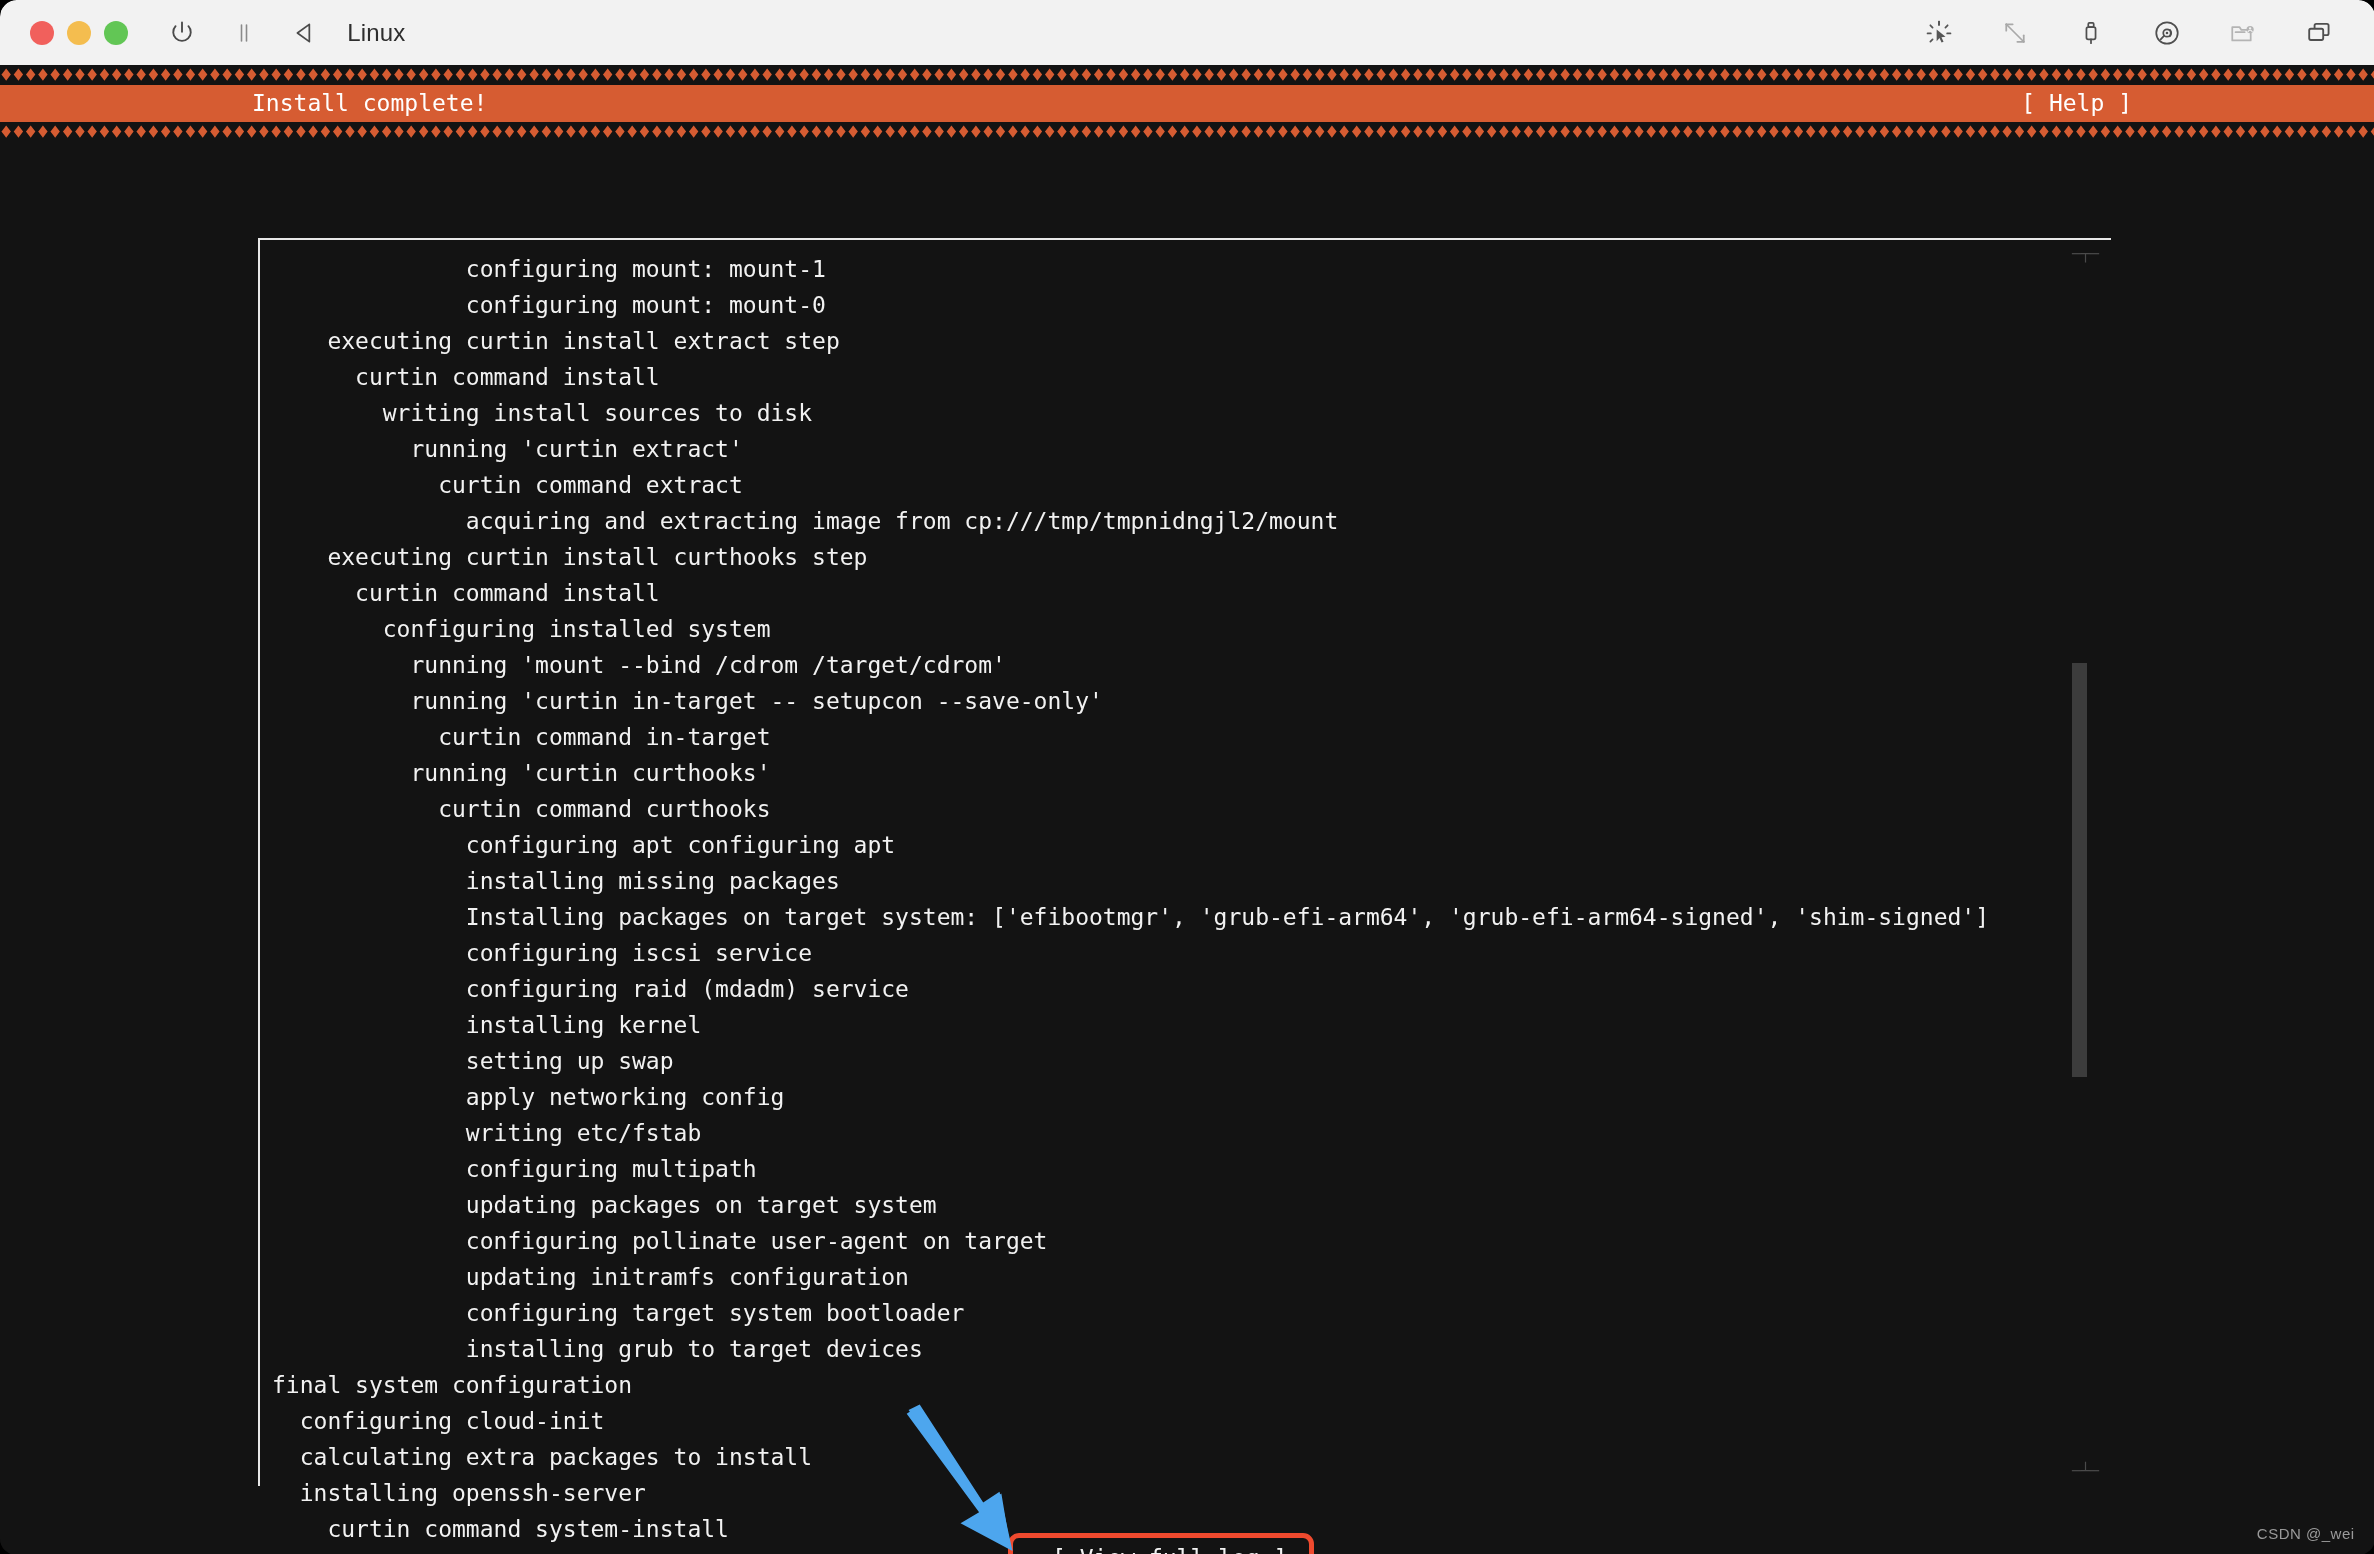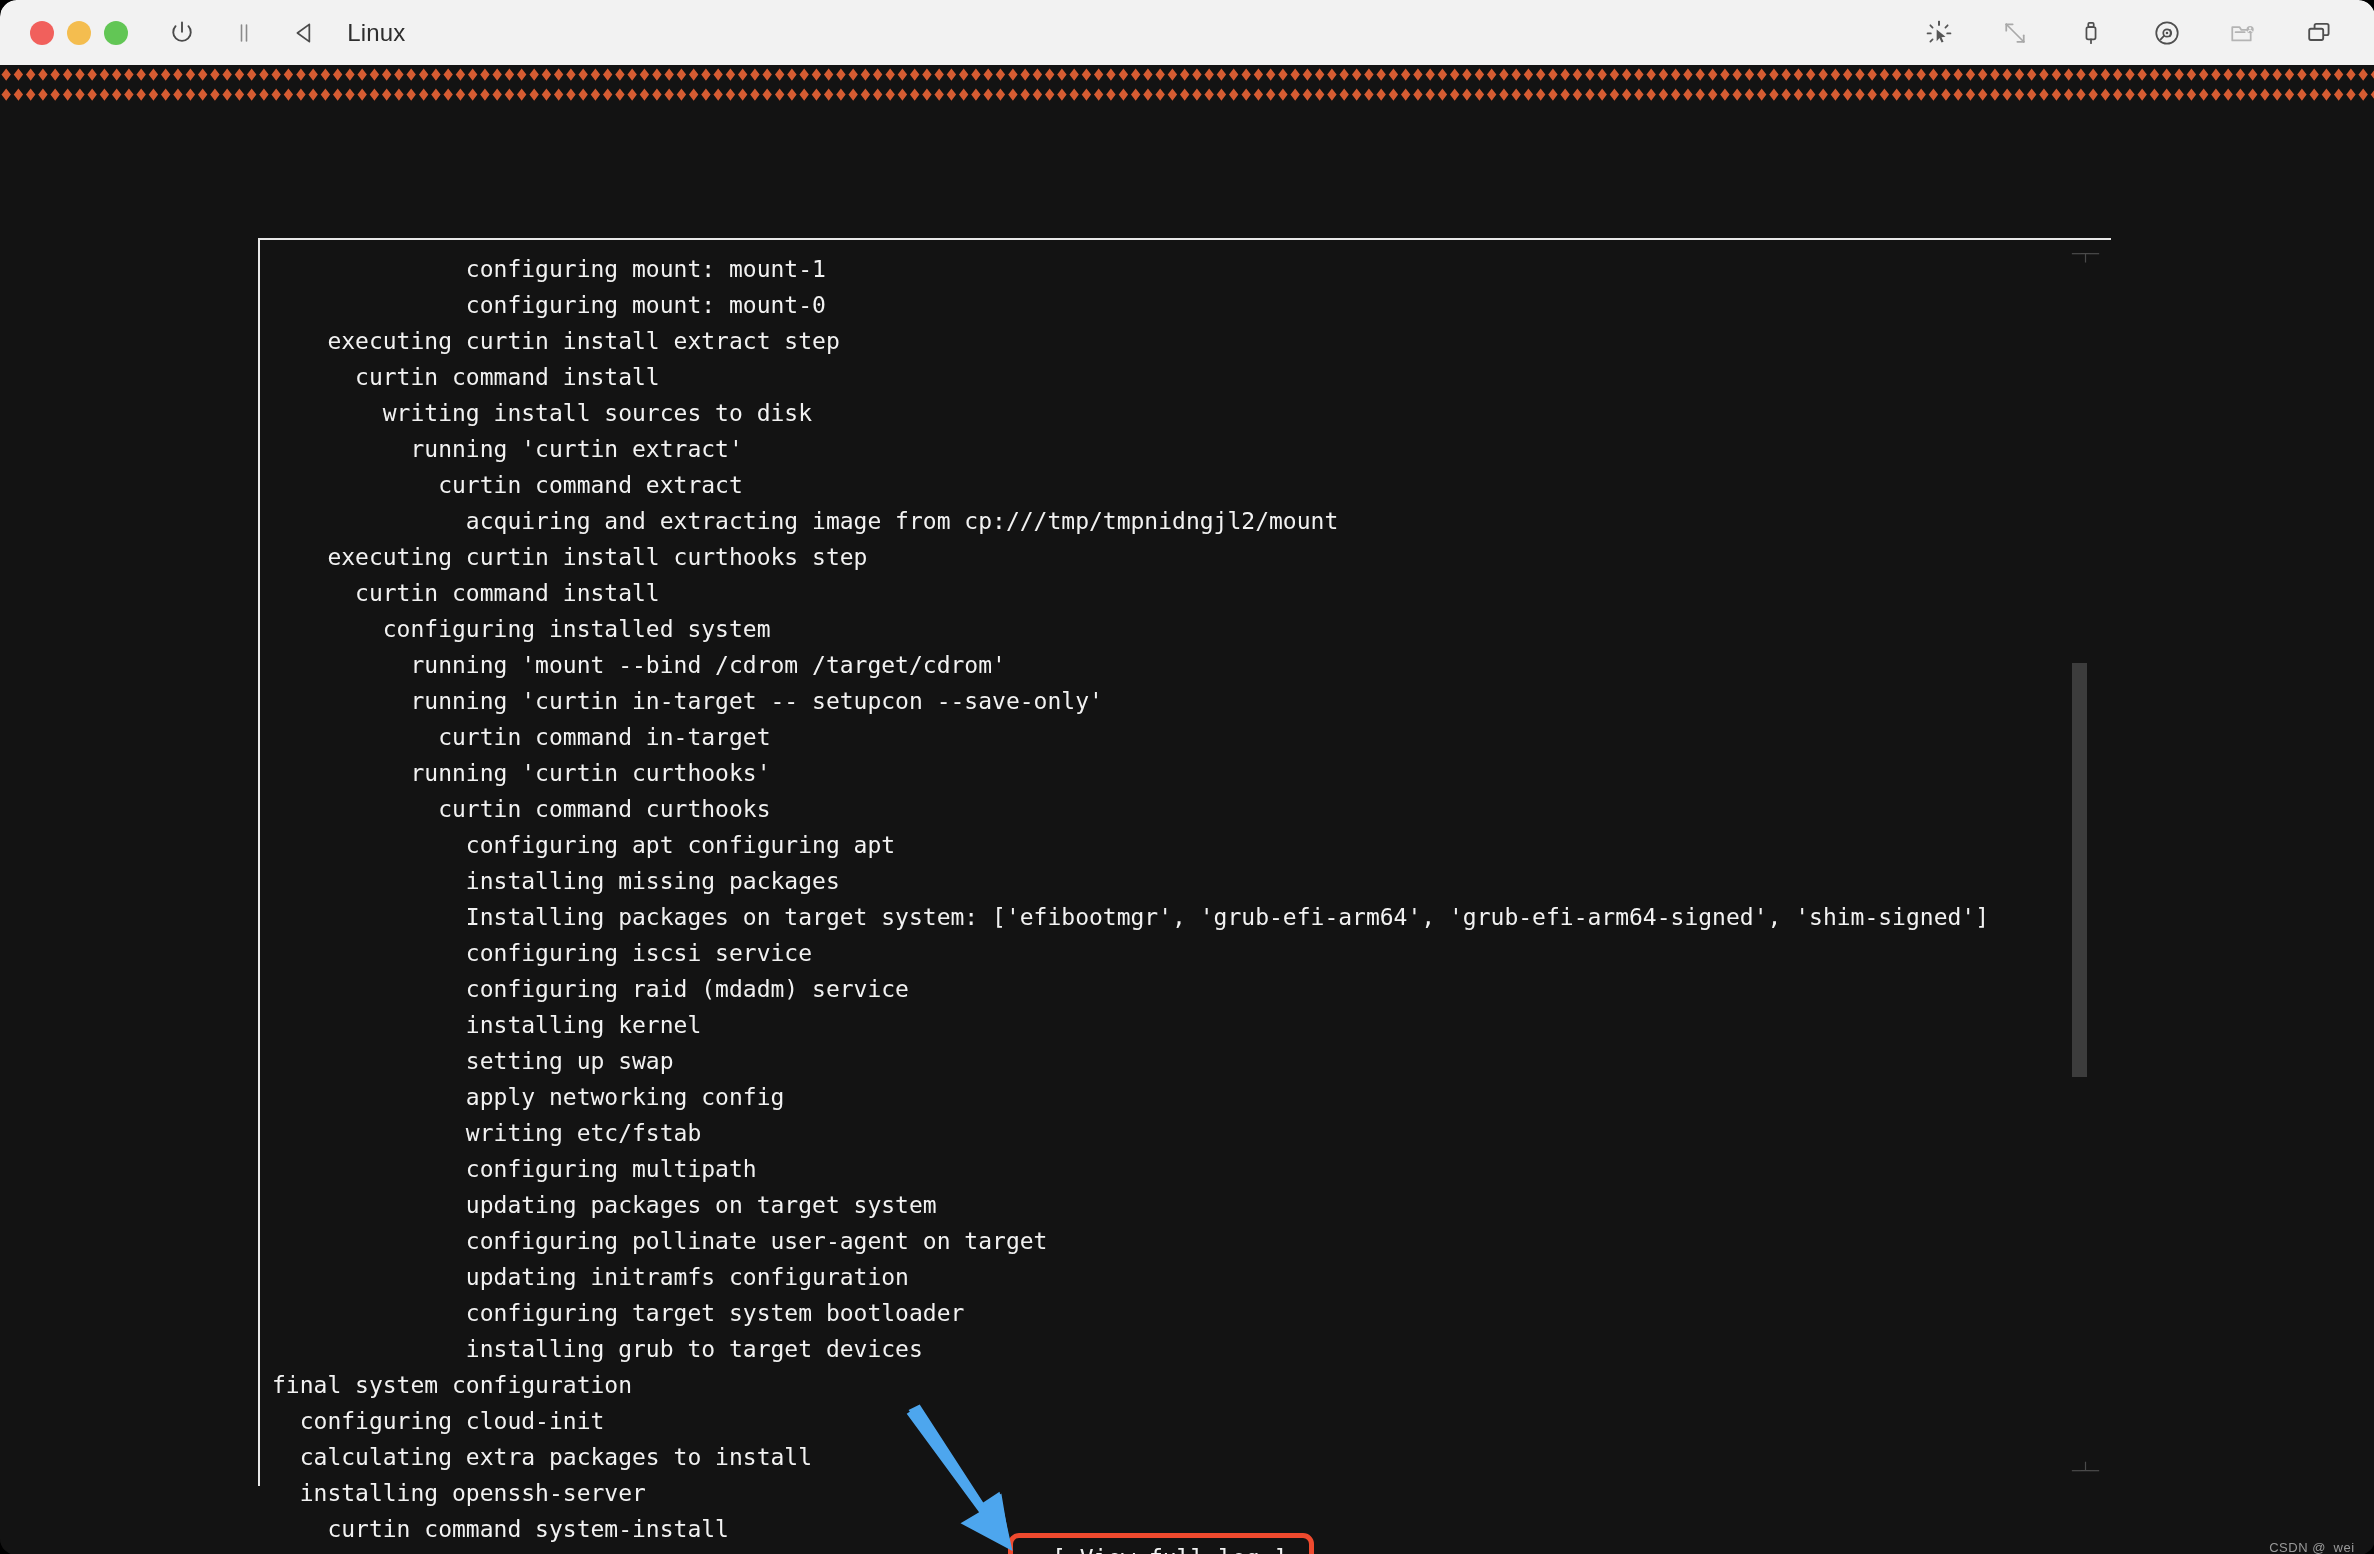--- a/index.html
+++ b/index.html
@@ -308,6 +308,10 @@
 
     <div class="band" id="band-top">♦♦♦♦♦♦♦♦♦♦♦♦♦♦♦♦♦♦♦♦♦♦♦♦♦♦♦♦♦♦♦♦♦♦♦♦♦♦♦♦♦♦♦♦♦♦♦♦♦♦♦♦♦♦♦♦♦♦♦♦♦♦♦♦♦♦♦♦♦♦♦♦♦♦♦♦♦♦♦♦♦♦♦♦♦♦♦♦♦♦♦♦♦♦♦♦♦♦♦♦♦♦♦♦♦♦♦♦♦♦♦♦♦♦♦♦♦♦♦♦♦♦♦♦♦♦♦♦♦♦♦♦♦♦♦♦♦♦♦♦♦♦♦♦♦♦♦♦♦♦♦♦♦♦♦♦♦♦♦♦♦♦♦♦♦♦♦♦♦♦♦♦♦♦♦♦♦♦♦♦♦♦♦♦♦♦♦♦♦♦♦♦♦♦♦♦♦♦♦♦♦♦♦♦♦♦♦♦♦♦♦♦♦♦♦♦♦♦♦♦♦♦♦♦♦♦♦♦♦♦♦♦♦♦♦♦♦♦♦♦</div>
 
+    <div id="header-bar">
+      <span id="header-title">Install complete!</span>
+      <span id="header-help">[ Help ]</span>
+    </div>
 
     <div class="band" id="band-bottom">♦♦♦♦♦♦♦♦♦♦♦♦♦♦♦♦♦♦♦♦♦♦♦♦♦♦♦♦♦♦♦♦♦♦♦♦♦♦♦♦♦♦♦♦♦♦♦♦♦♦♦♦♦♦♦♦♦♦♦♦♦♦♦♦♦♦♦♦♦♦♦♦♦♦♦♦♦♦♦♦♦♦♦♦♦♦♦♦♦♦♦♦♦♦♦♦♦♦♦♦♦♦♦♦♦♦♦♦♦♦♦♦♦♦♦♦♦♦♦♦♦♦♦♦♦♦♦♦♦♦♦♦♦♦♦♦♦♦♦♦♦♦♦♦♦♦♦♦♦♦♦♦♦♦♦♦♦♦♦♦♦♦♦♦♦♦♦♦♦♦♦♦♦♦♦♦♦♦♦♦♦♦♦♦♦♦♦♦♦♦♦♦♦♦♦♦♦♦♦♦♦♦♦♦♦♦♦♦♦♦♦♦♦♦♦♦♦♦♦♦♦♦♦♦♦♦♦♦♦♦♦♦♦♦♦♦♦♦♦♦</div>
 

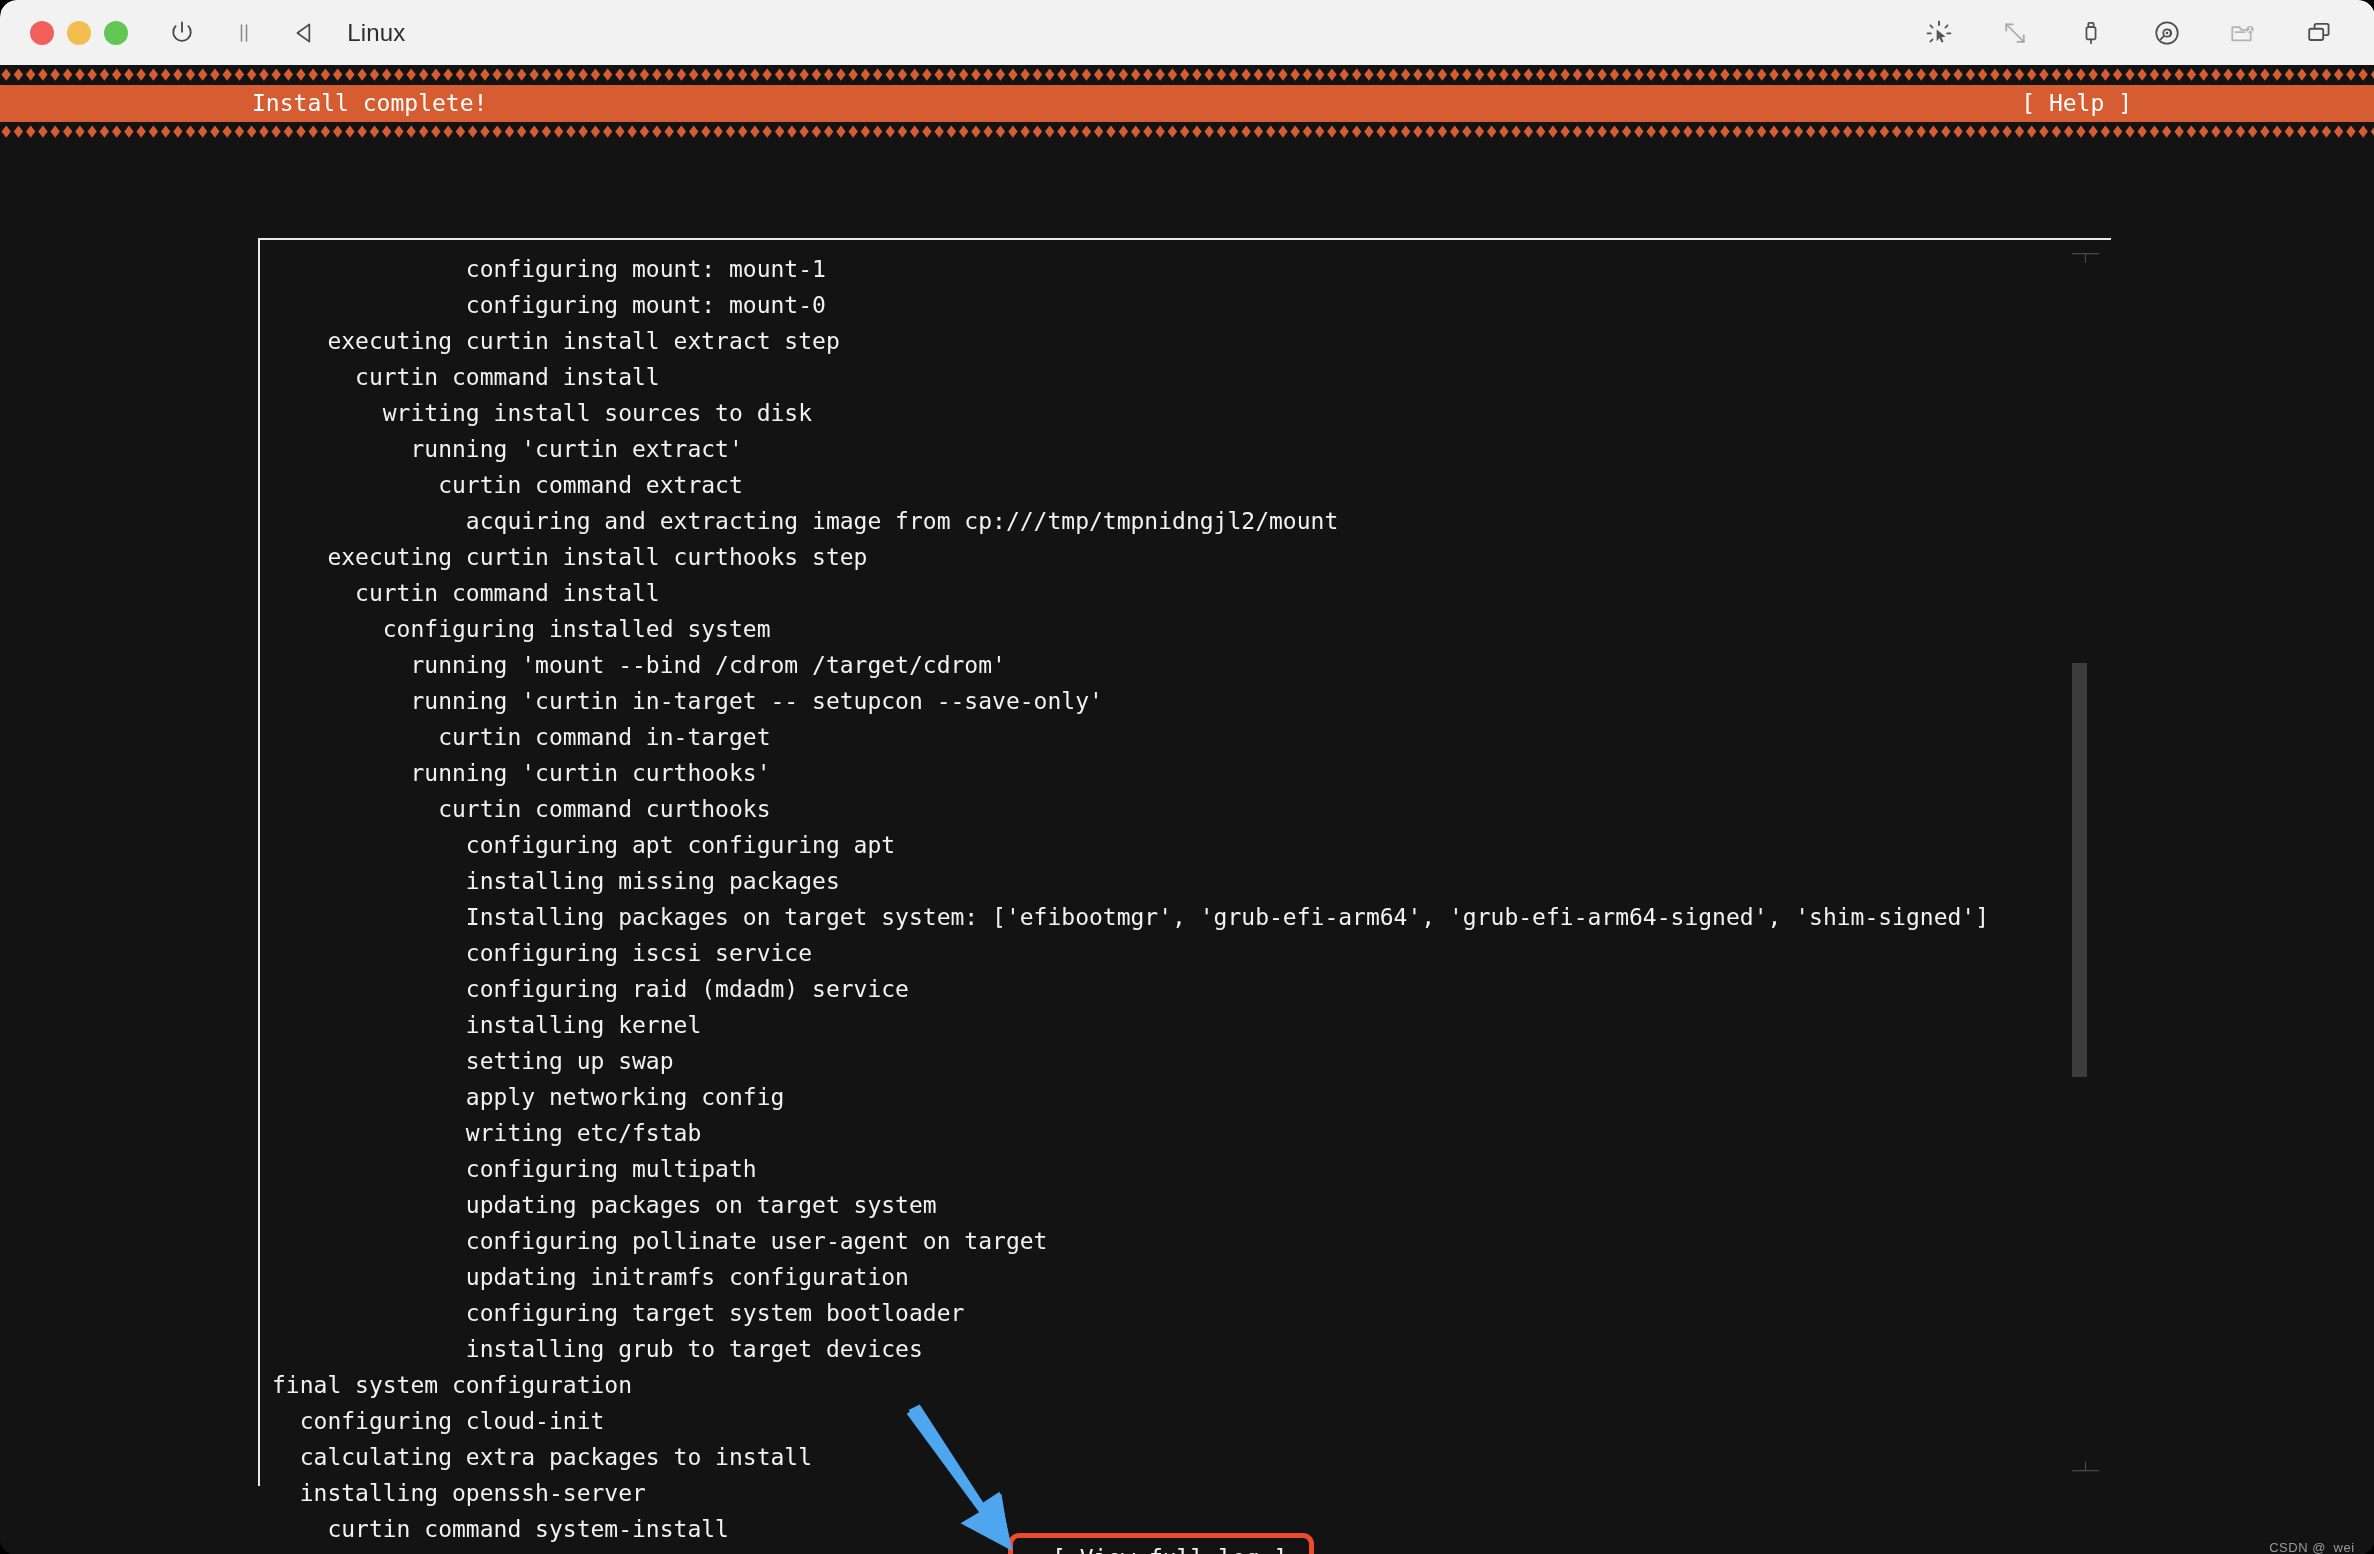--- a/index.html
+++ b/index.html
@@ -206,9 +206,9 @@
   #watermark {
     position: absolute;
     right: 20.4px;
-    bottom: 0;
+    bottom: 13px;
     color: #9a9a9a;
-    font-size: 13px;
+    font-size: 15px;
     font-family: "Liberation Sans", sans-serif;
     letter-spacing: 0.5px;
   }

